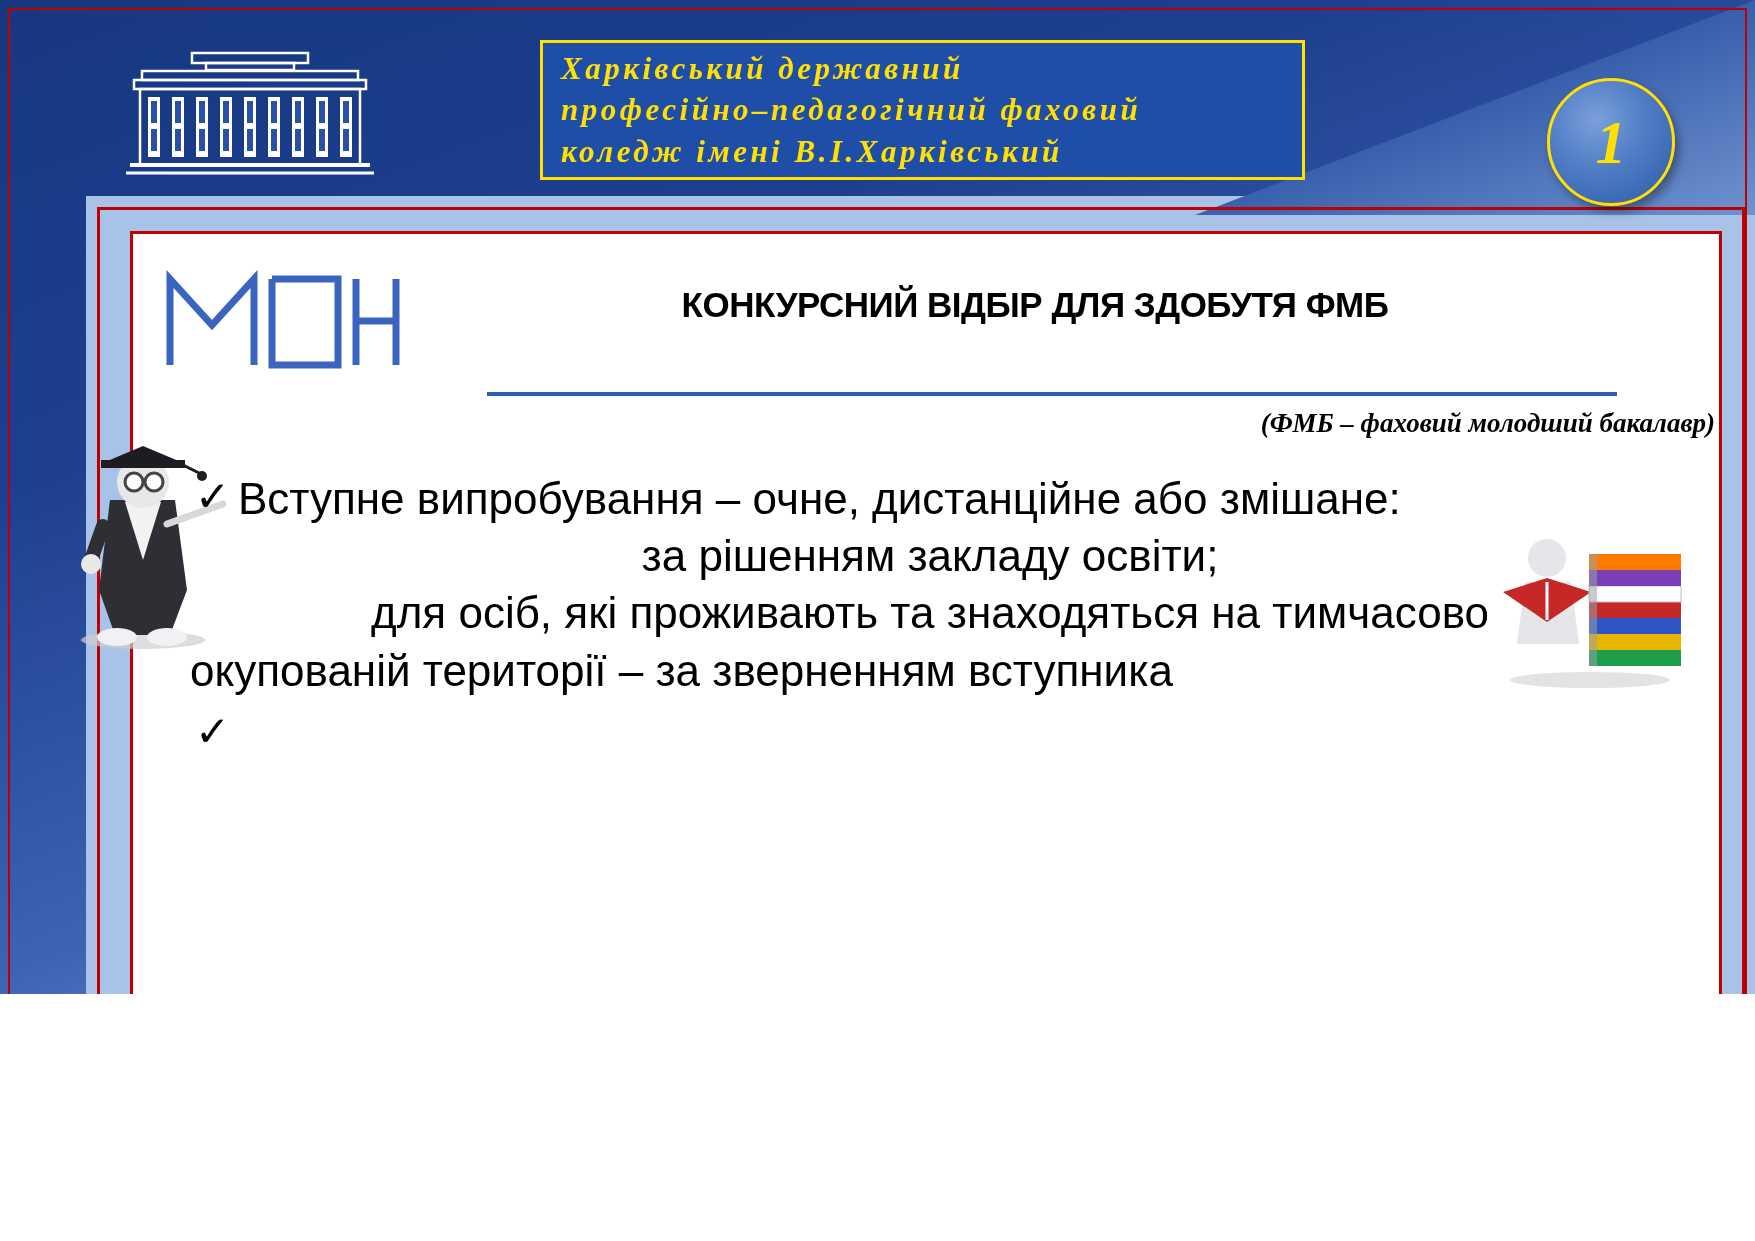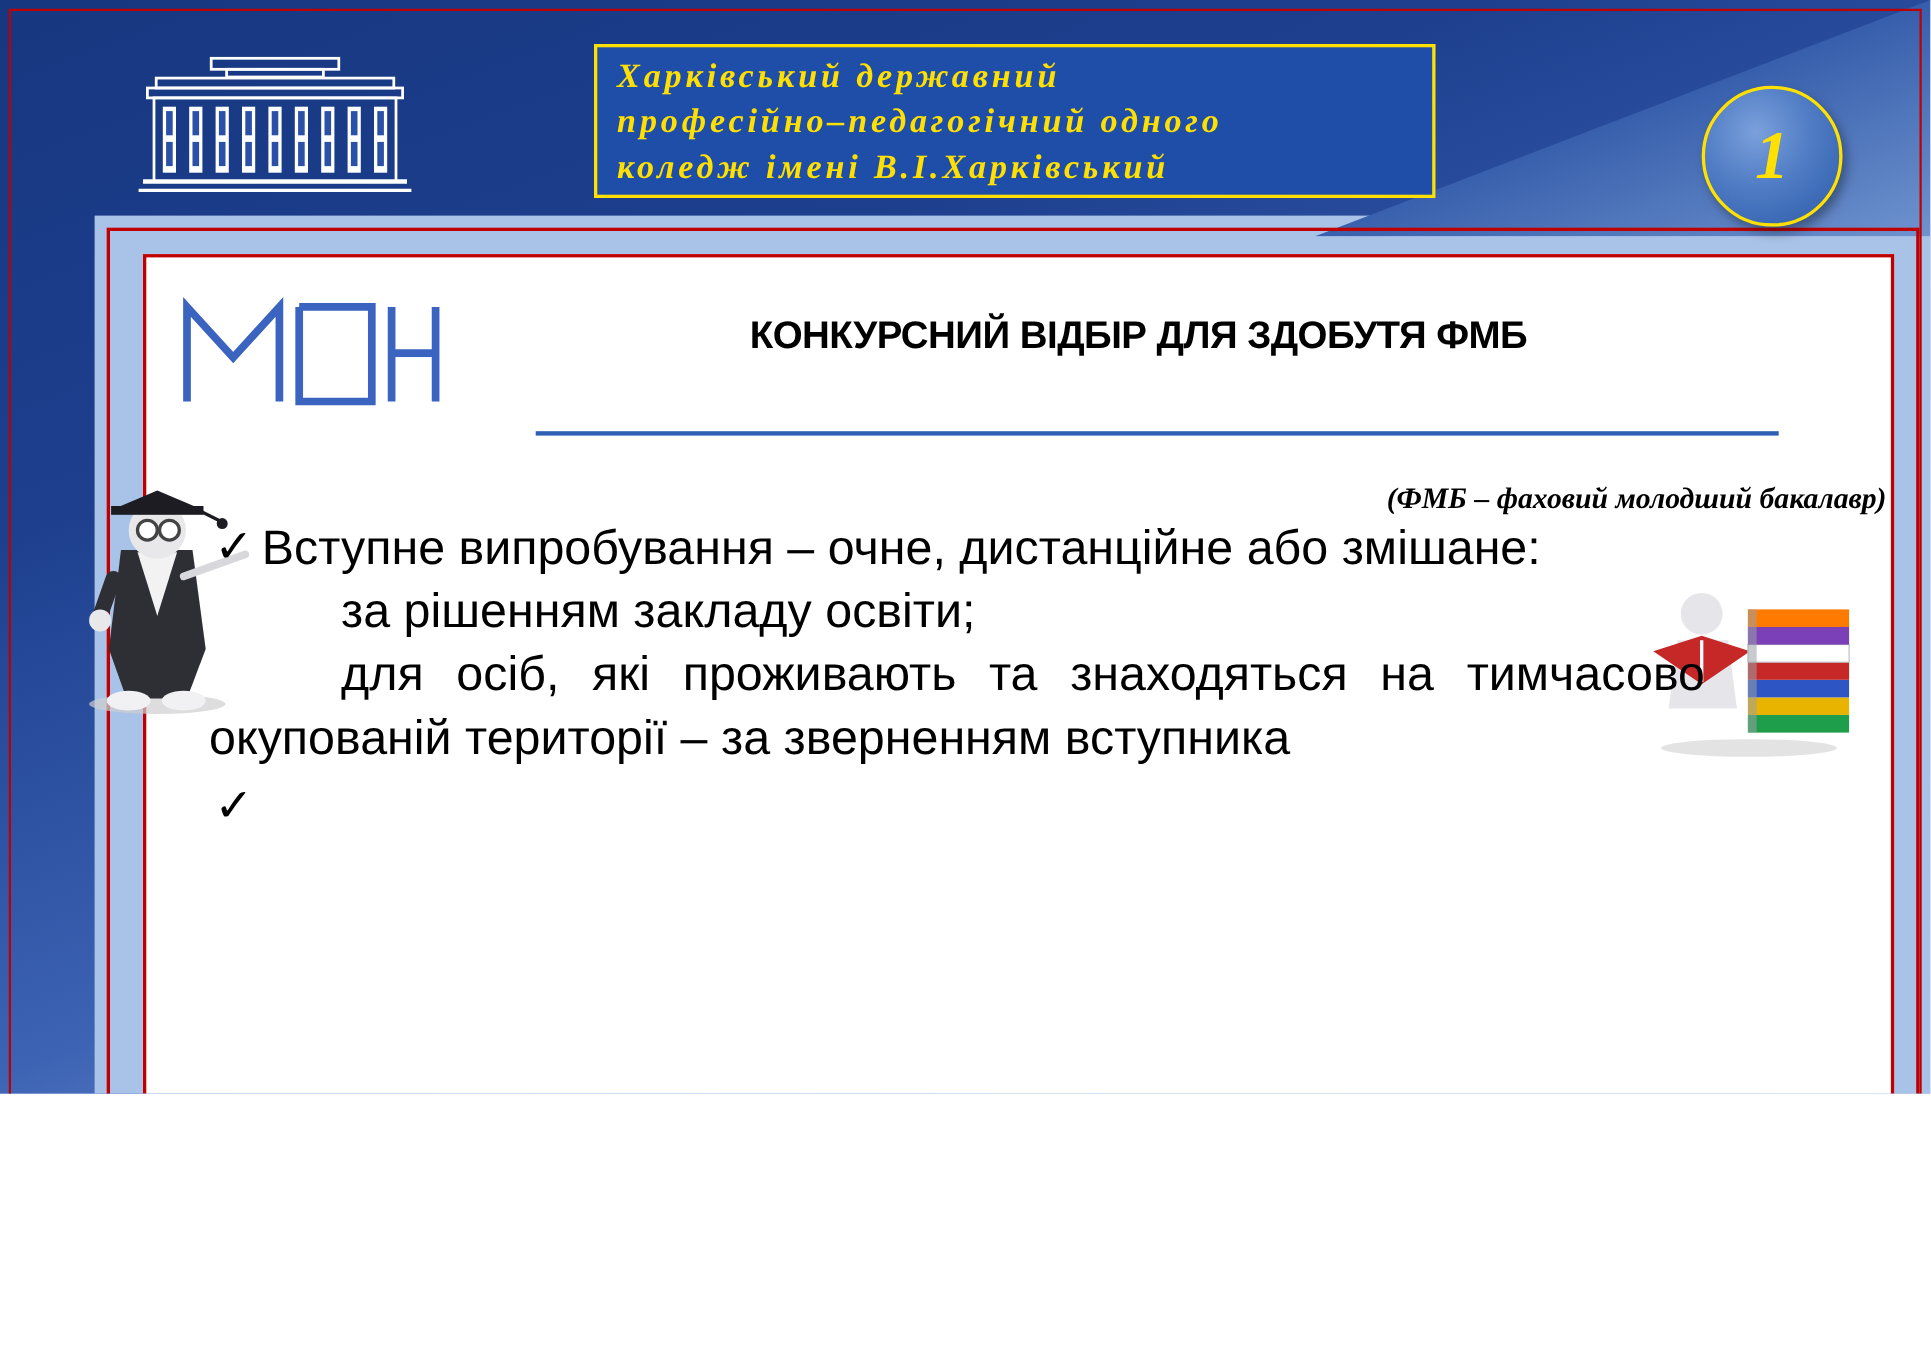--- a/index.html
+++ b/index.html
@@ -257,7 +257,7 @@
 
   <div class="title-box">
     <div class="title-line">Харківський  державний</div>
-    <div class="title-line">професійно–педагогічний  одного</div>
+    <div class="title-line">професійно–педагогічний  фаховий</div>
     <div class="title-line">коледж  імені  В.І.Харківський</div>
   </div>
 

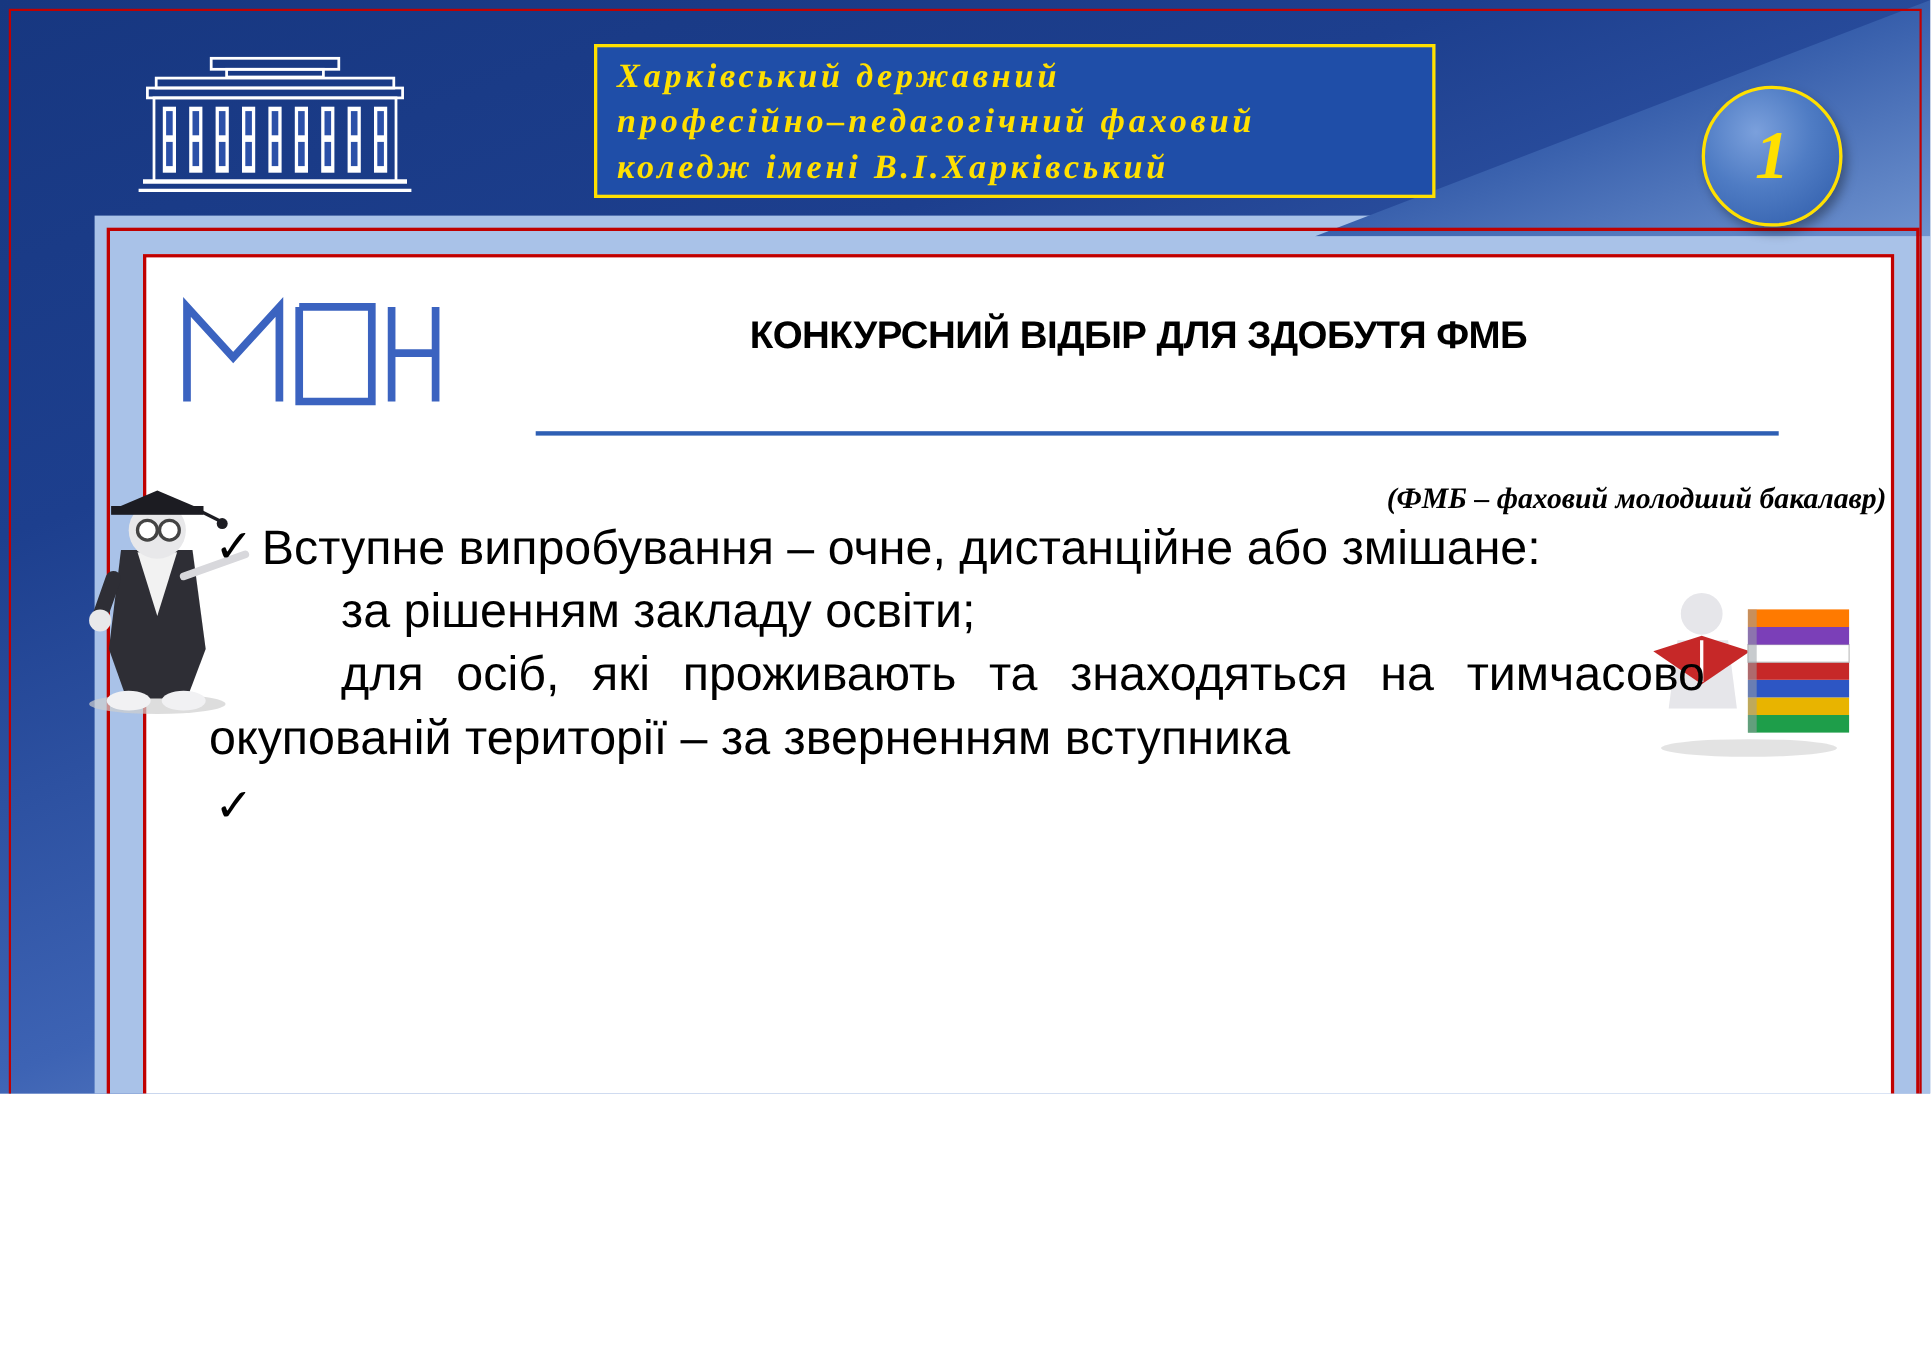--- a/index.html
+++ b/index.html
@@ -150,7 +150,7 @@
   }
   .subtitle {
     position: absolute;
-    right: 40px; top: 438px;
+    right: 40px; top: 408px;
     font-family: "Liberation Serif", serif;
     font-style: italic;
     font-weight: bold;

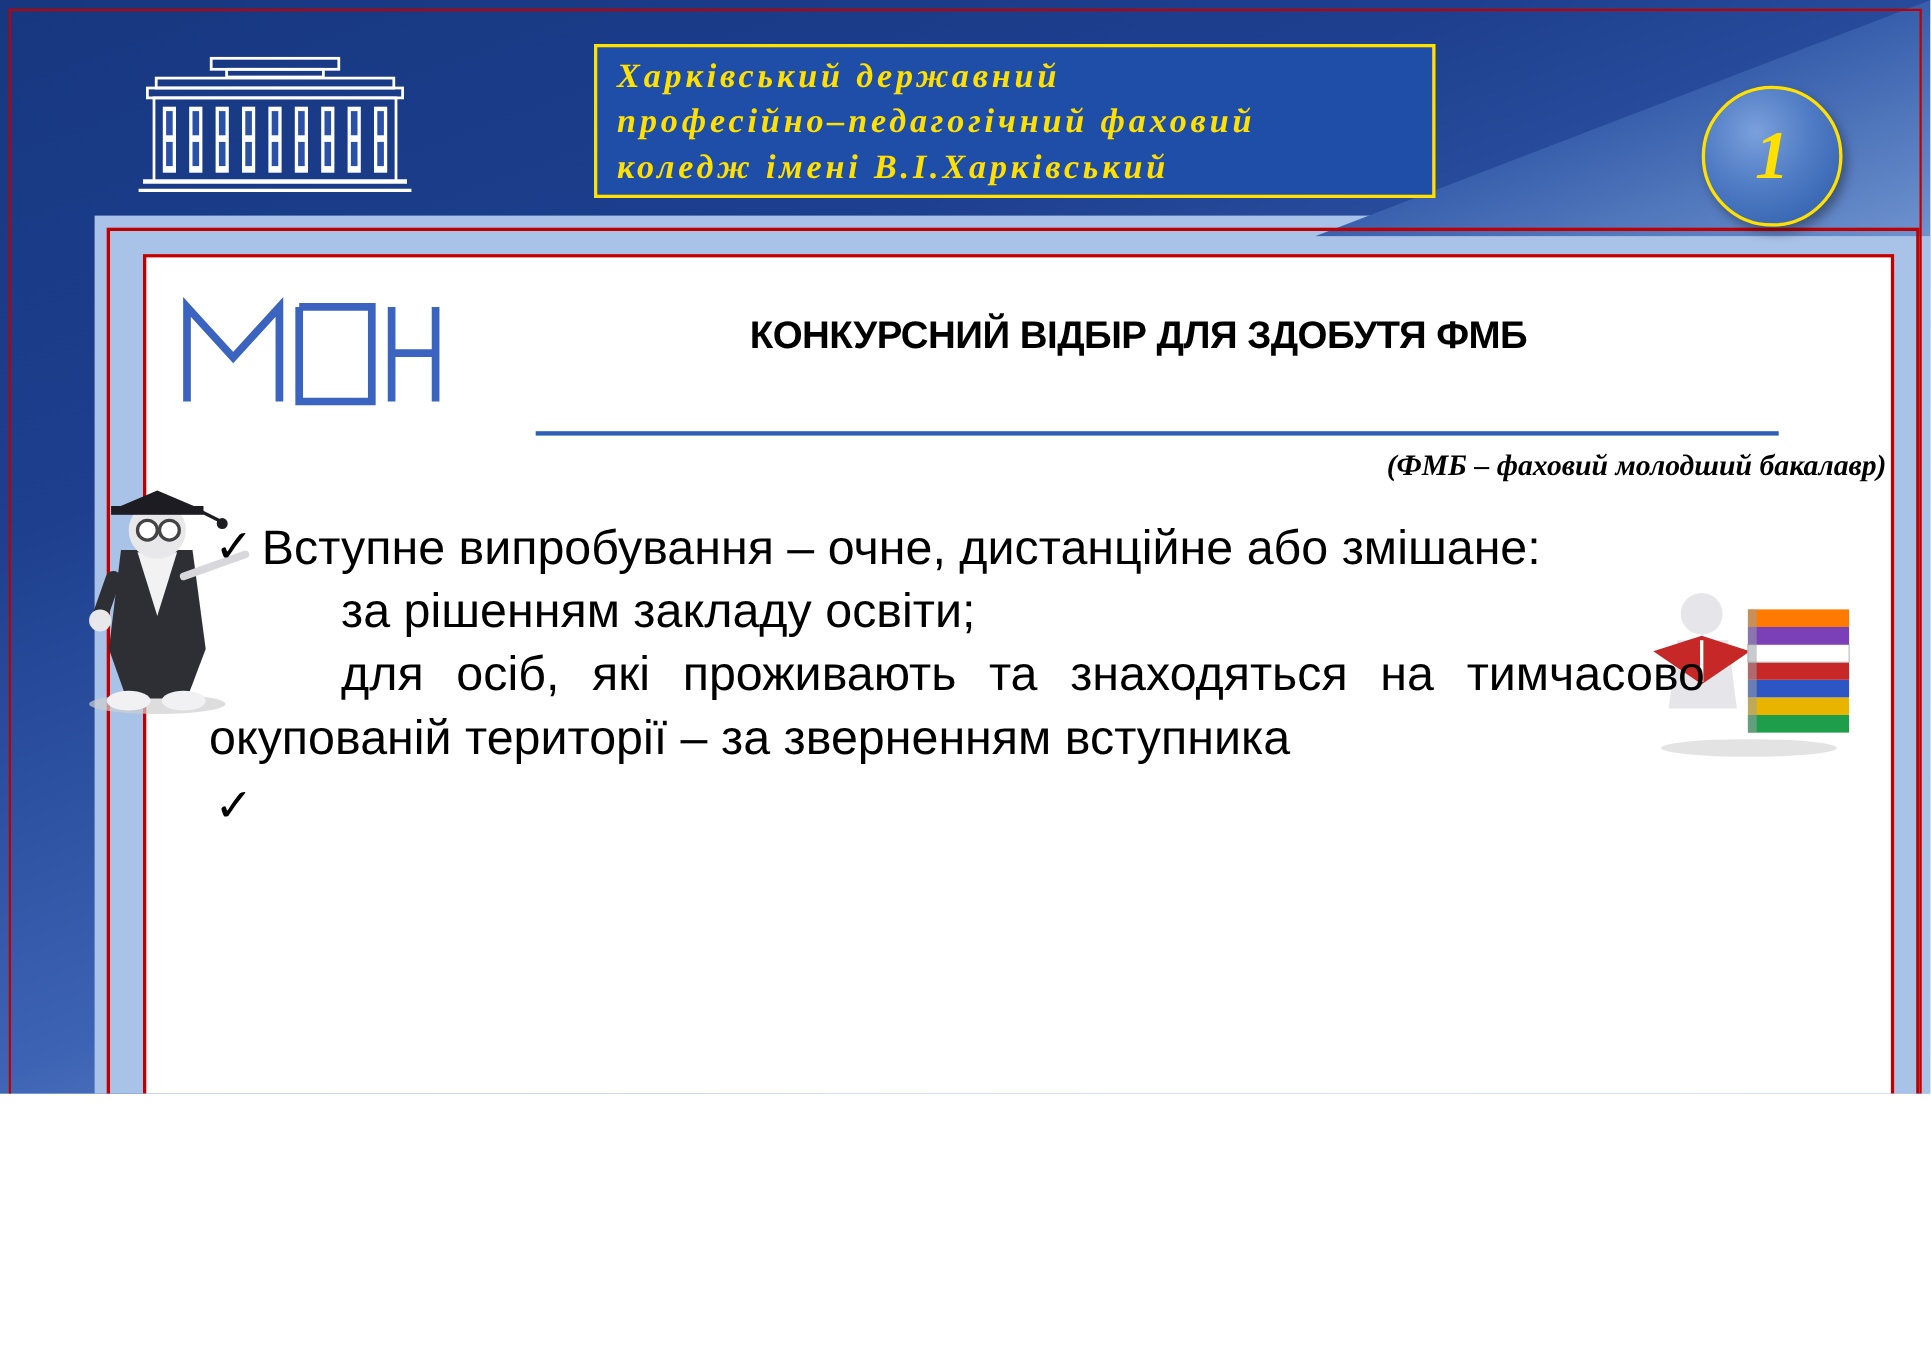--- a/index.html
+++ b/index.html
@@ -184,6 +184,7 @@
   }
   .indent {
     text-indent: 120px;
+    text-align: center;
   }
   .nomargin { margin: 0; }
 

